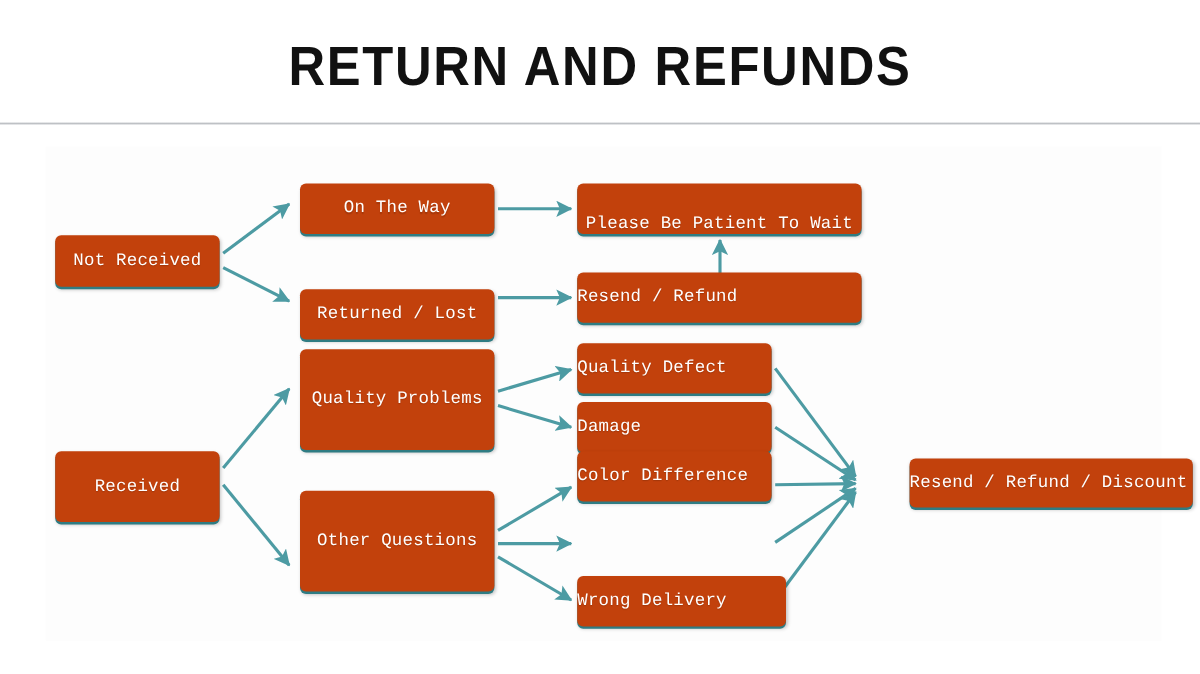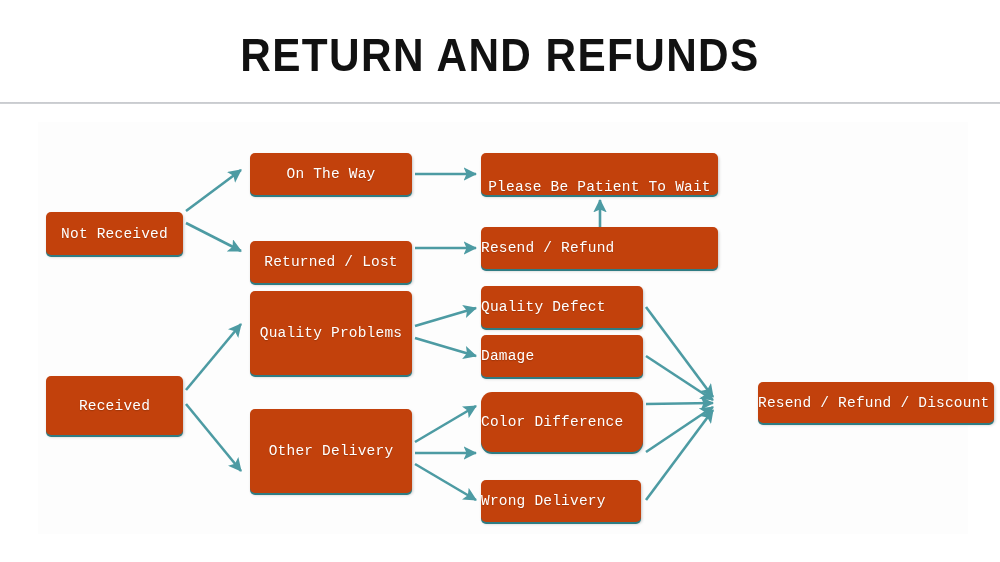--- a/index.html
+++ b/index.html
@@ -125,7 +125,7 @@
     </g>
   </svg>
 
-  <div class="node center" style="left:46px; top:212px; width:137px; height:43px;">
+  <div class="node center" style="left:46px; top:196px; width:137px; height:43px;">
     <span>Not Received</span>
   </div>
 

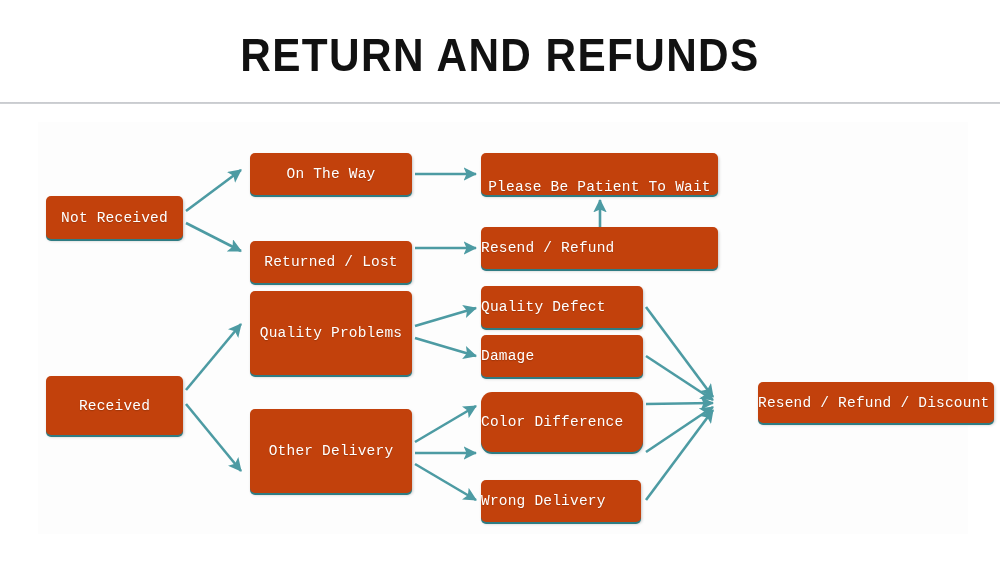--- a/index.html
+++ b/index.html
@@ -165,7 +165,7 @@
     <span>Damage</span>
   </div>
 
-  <div class="node left" style="left:481px; top:392px; width:162px; height:60px;border-radius:11px;">
+  <div class="node left" style="left:481px; top:376px; width:162px; height:42px;">
     <span>Color Difference</span>
   </div>
 

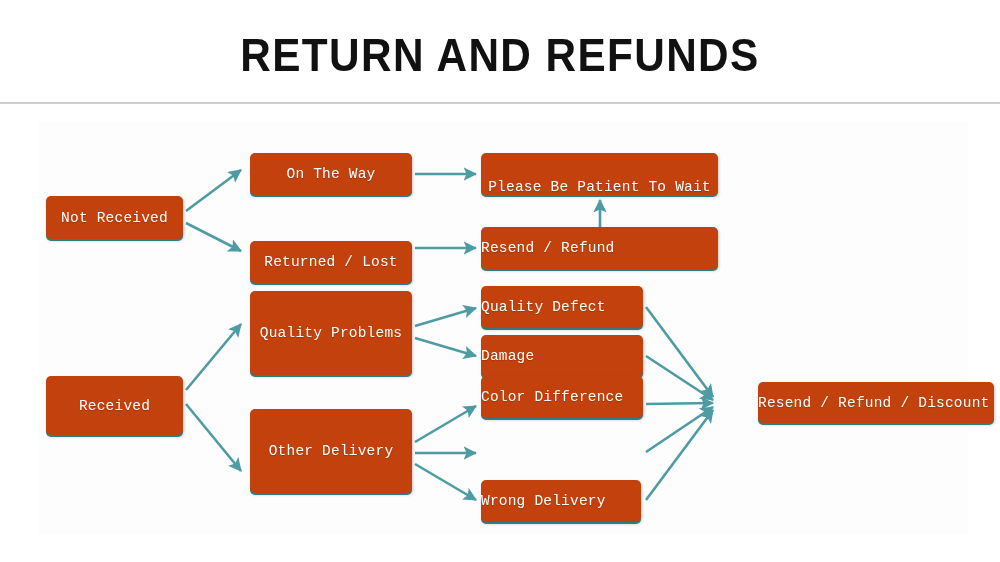--- a/index.html
+++ b/index.html
@@ -154,7 +154,7 @@
   </div>
 
   <div class="node center" style="left:250px; top:409px; width:162px; height:84px;">
-    <span>Other Delivery</span>
+    <span>Other Questions</span>
   </div>
 
   <div class="node left" style="left:481px; top:286px; width:162px; height:42px;">

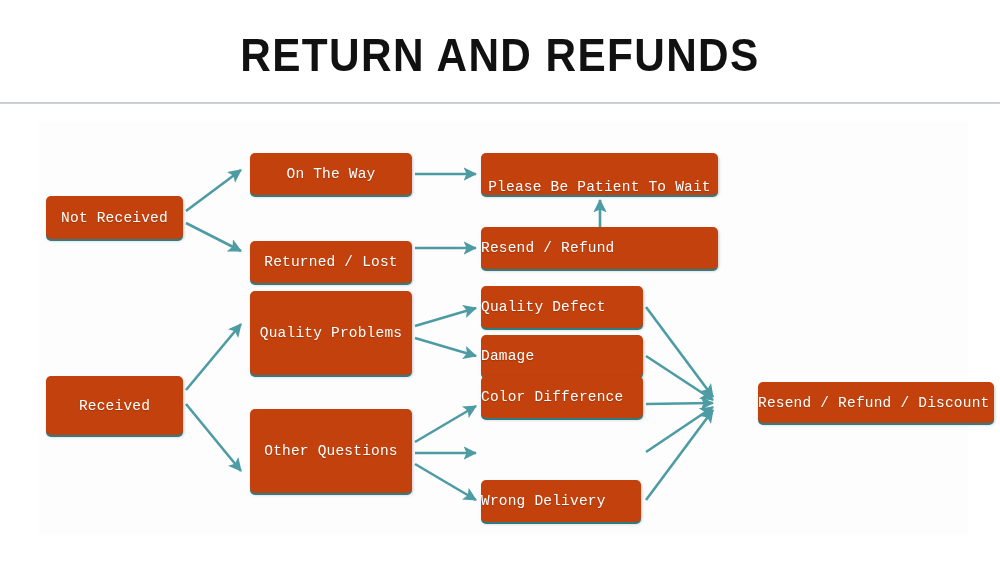--- a/index.html
+++ b/index.html
@@ -170,7 +170,7 @@
   </div>
 
 
-  <div class="node left" style="left:481px; top:480px; width:160px; height:42px;text-align:right;">
+  <div class="node left" style="left:481px; top:480px; width:174px; height:42px;text-align:right;">
     <span>Wrong Delivery</span>
   </div>
 

